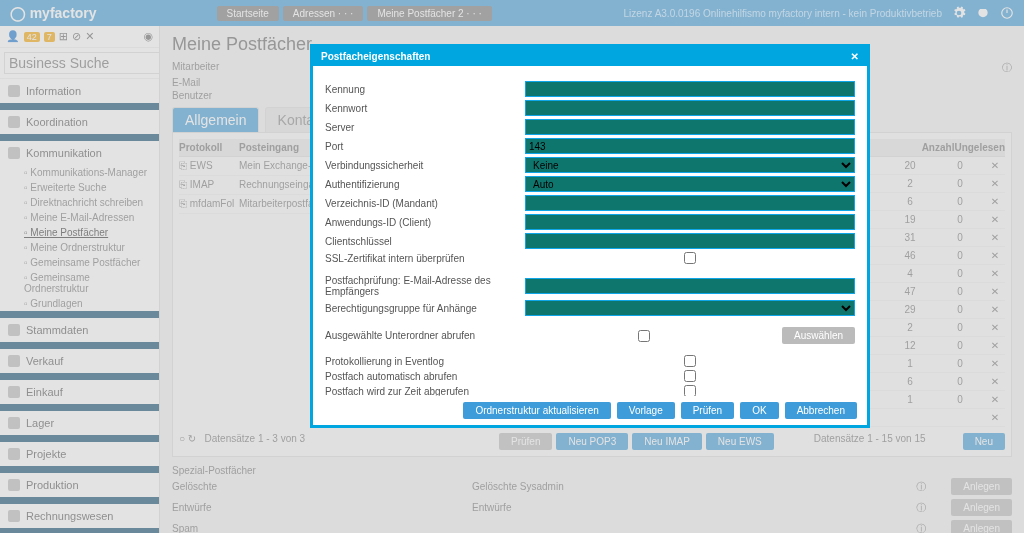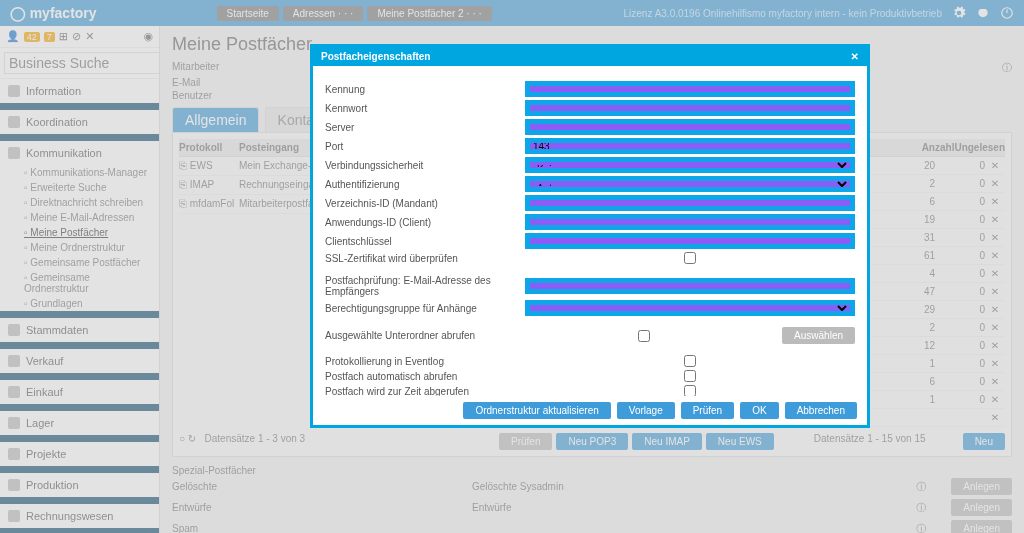--- a/index.html
+++ b/index.html
@@ -57,7 +57,7 @@
   .modal .mbody { padding:15px 12px; max-height:330px; overflow-y:auto;}
   .mrow { display:flex; align-items:center; margin-bottom:3px;}
   .mrow label { width:200px;}
-  .mrow input[type=text], .mrow select { flex:1; border:5px solid #0ea5e9; background:#8b5cf6; padding:1px 3px; font-size:10px; height:16px;}
+  .mrow input[type=text], .mrow select { flex:1; border:1px solid #0ea5e9; background:#0f766e; padding:1px 3px; font-size:10px; height:16px;}
   .mrow .chk { width:12px; height:12px; }
   .mrow .ausw { margin-left:20px;}
   .mbtns { display:flex; justify-content:flex-end; gap:6px; padding:6px 10px;}

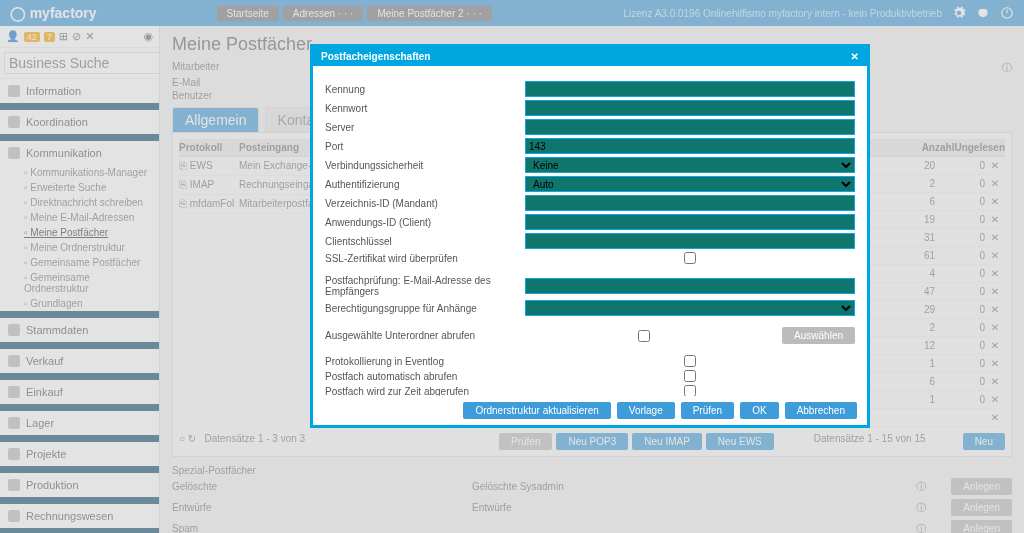--- a/index.html
+++ b/index.html
@@ -44,7 +44,7 @@
   .tr { display:flex; padding:3px 0; font-size:10px; border-bottom:1px solid #eee;}
   .tr .c1 { width:60px;}
   .tr .c2 { flex:1;}
-  .tr .cn { width:50px; text-align:right; }
+  .tr .cn { width:50px; text-align:center; }
   .tr .cx { width:20px; text-align:center;}
 
   .btn { background:#3D9CD9; color:#fff; border:none; padding:3px 12px; font-size:10px; border-radius:2px; cursor:pointer;}

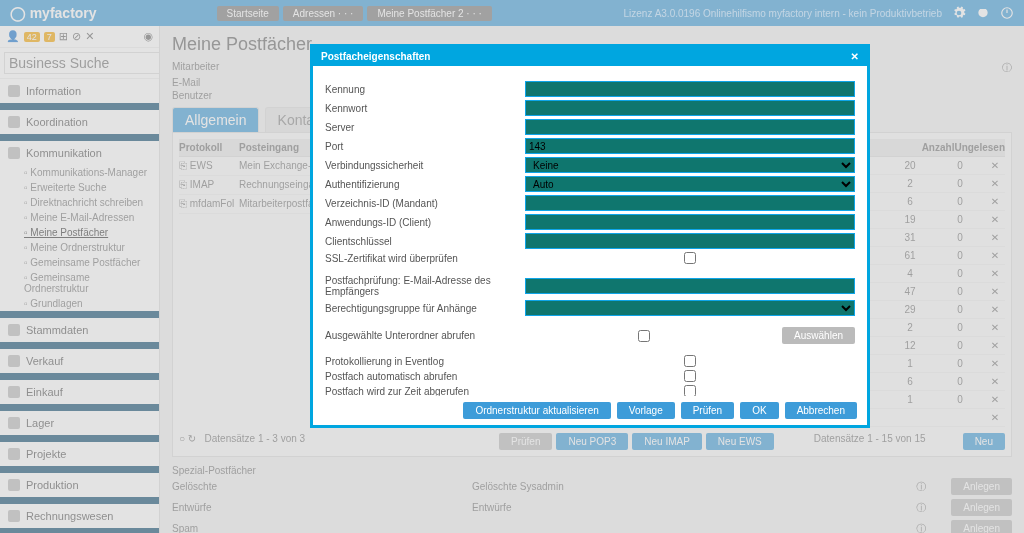--- a/index.html
+++ b/index.html
@@ -424,7 +424,7 @@
           <input type="text" style="">
         </div>
         <div class="mrow">
-          <label>SSL-Zertifikat wird überprüfen</label>
+          <label>SSL-Zertifikat intern überprüfen</label>
           <div style="flex: 1 1 0%; display: flex; justify-content: center;">
             <input type="checkbox" class="chk" style="">
           </div>

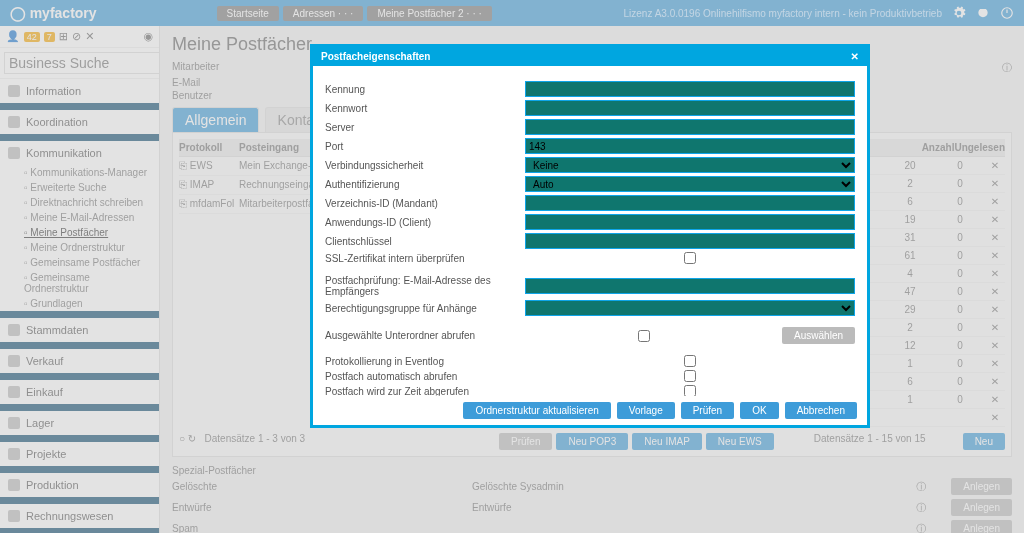--- a/index.html
+++ b/index.html
@@ -280,7 +280,7 @@
               </div>
               <div class="tr">
                 <div class="c2"></div>
-                <div class="cn">61</div>
+                <div class="cn">46</div>
                 <div class="cn">0</div>
                 <div class="cx">✕</div>
               </div>

